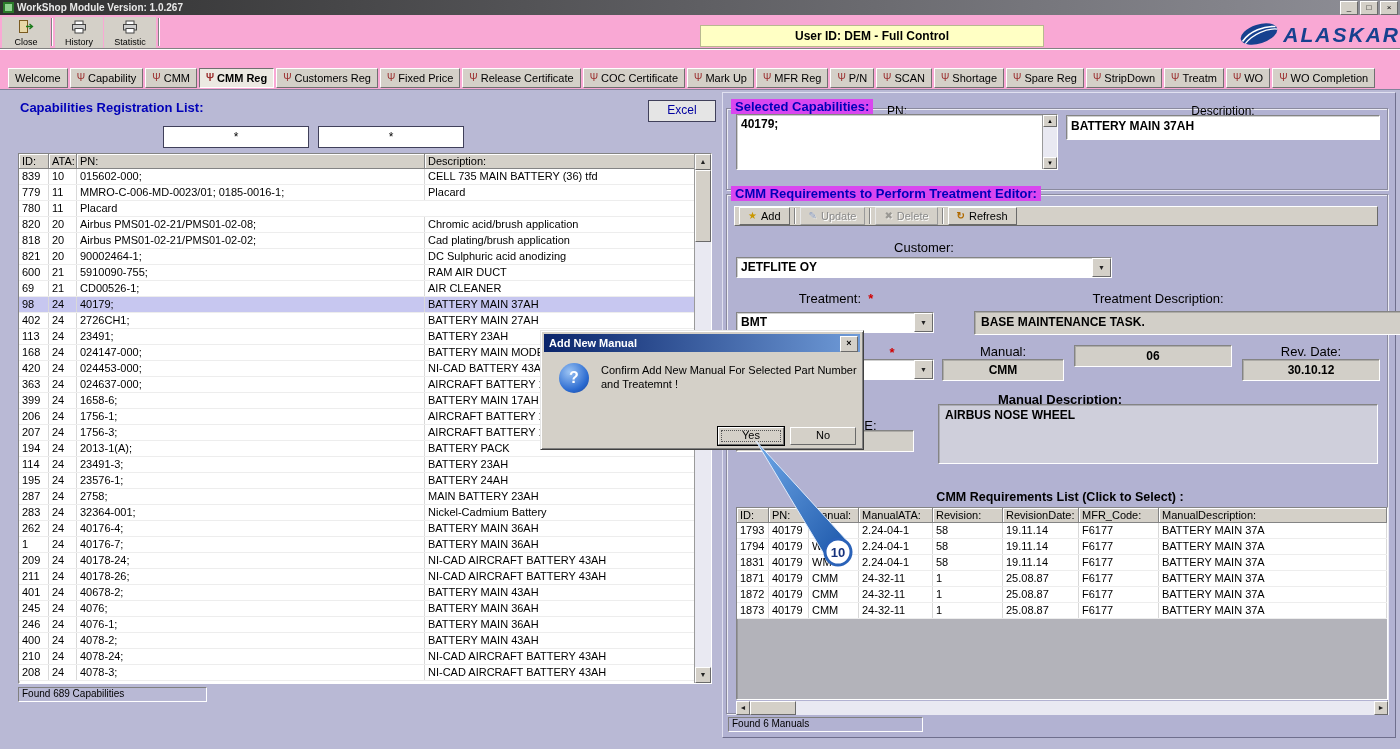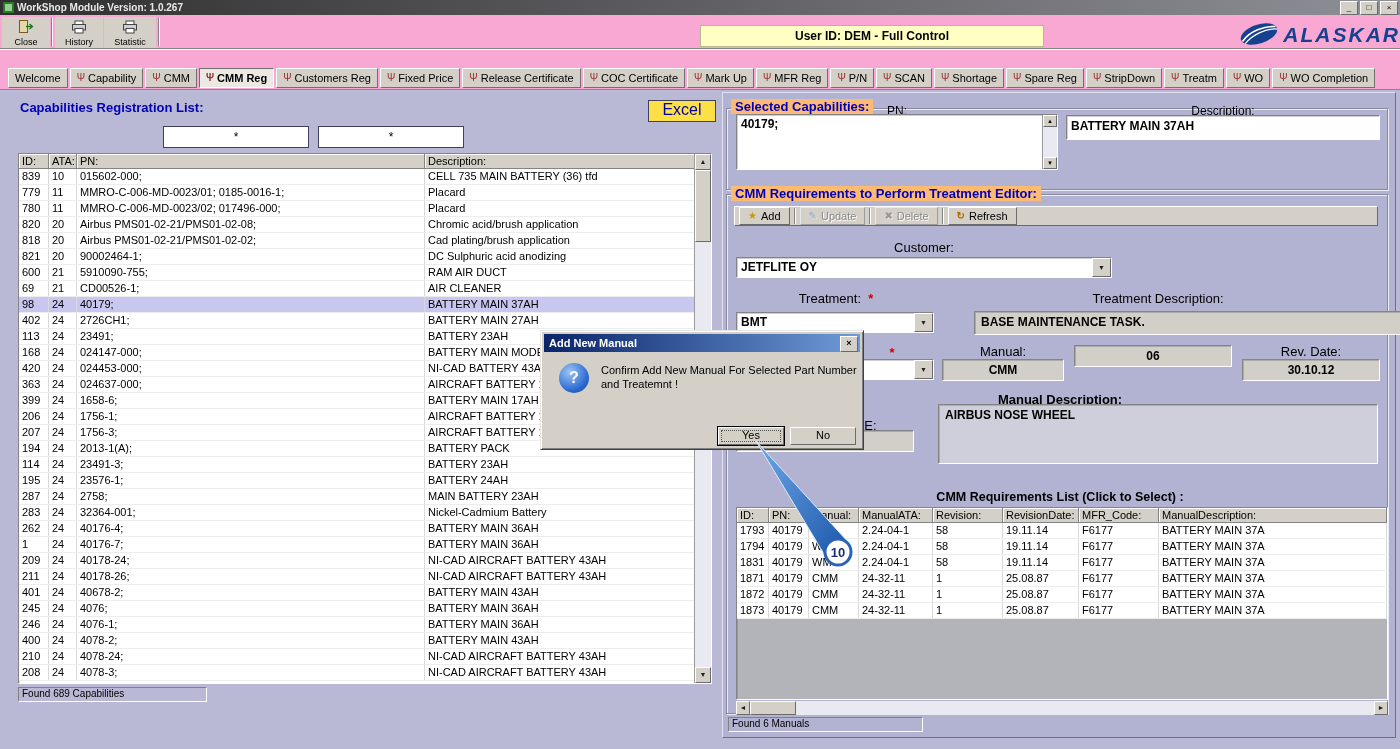--- a/index.html
+++ b/index.html
@@ -27,7 +27,7 @@
   .tabicon{color:#9a2d2d;font-size:10px;line-height:10px;}
   
   .ltitle{position:absolute;font-weight:bold;color:#0000b8;font-size:13px;}
-  .excel{position:absolute;left:648px;top:100px;width:66px;height:20px;background:#fde047;border:1px solid #40405a;color:#0000a0;font-size:16px;text-align:center;line-height:18px;}
+  .excel{position:absolute;left:648px;top:100px;width:66px;height:20px;background:#e5e5e5;border:1px solid #40405a;color:#0000a0;font-size:12px;text-align:center;line-height:18px;}
   .filterlabel{position:absolute;left:29px;top:131px;font-size:18px;margin-top:22px;}
   .filterinput{position:absolute;top:126px;width:144px;height:20px;background:#fff;border:1px solid #40405a;text-align:center;font-size:12px;font-family:"Liberation Sans",sans-serif;padding:0;}
   

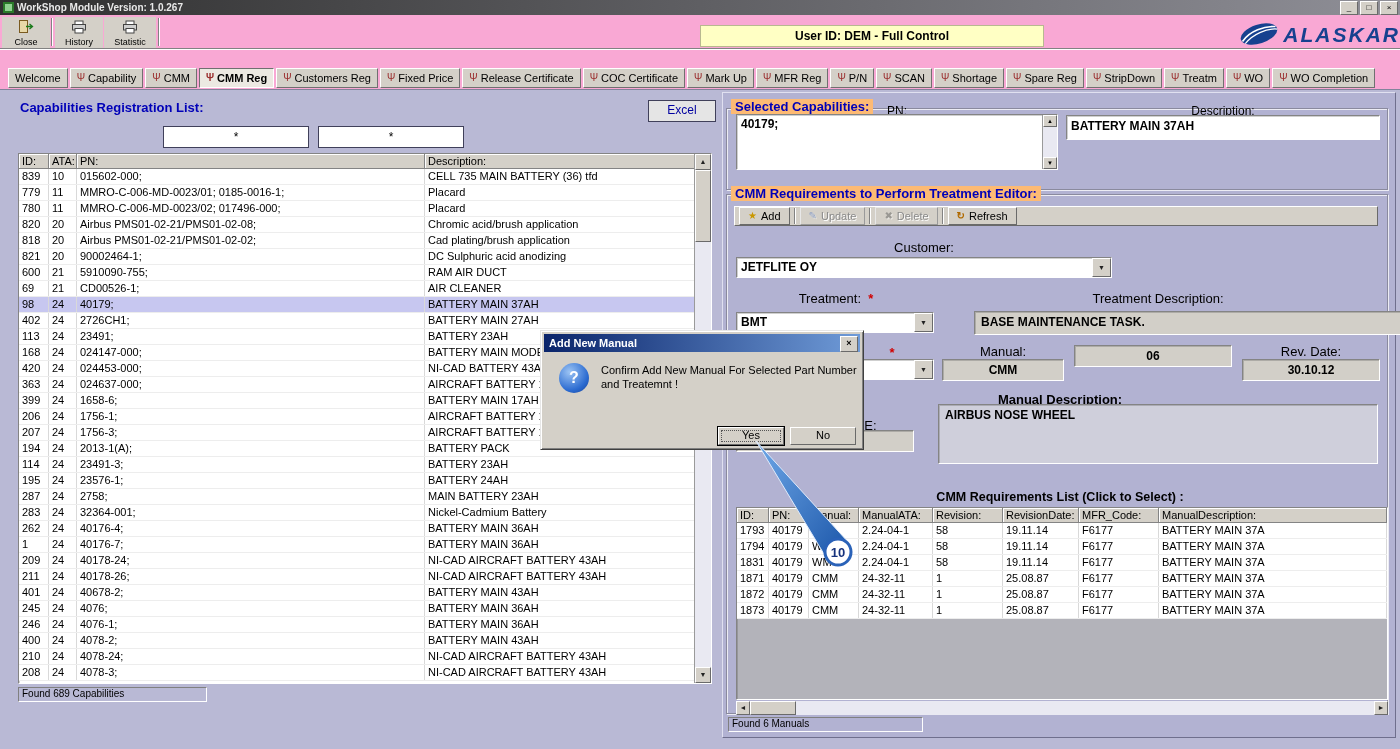--- a/index.html
+++ b/index.html
@@ -49,7 +49,7 @@
   
   .rpanel{position:absolute;left:722px;top:92px;width:672px;height:644px;background:#b2b2d2;border:1px solid;border-color:#e0e0f0 #6f6f8d #6f6f8d #e0e0f0;}
   .group{position:absolute;border:1px solid #8a8a9e;box-shadow:1px 1px 0 rgba(255,255,255,0.75),inset 1px 1px 0 rgba(255,255,255,0.75);}
-  .gtitle{position:absolute;background:#fdba74;color:#0000b8;font-weight:bold;font-size:13px;padding:0 4px;z-index:2;white-space:nowrap;}
+  .gtitle{position:absolute;background:#d946ef;color:#0000b8;font-weight:bold;font-size:13px;padding:0 4px;z-index:2;white-space:nowrap;}
   .lbl{position:absolute;font-size:12px;color:#000;text-align:center;}
   .star{color:#d00000;font-weight:bold;}
   .whitebox{position:absolute;background:#fff;}

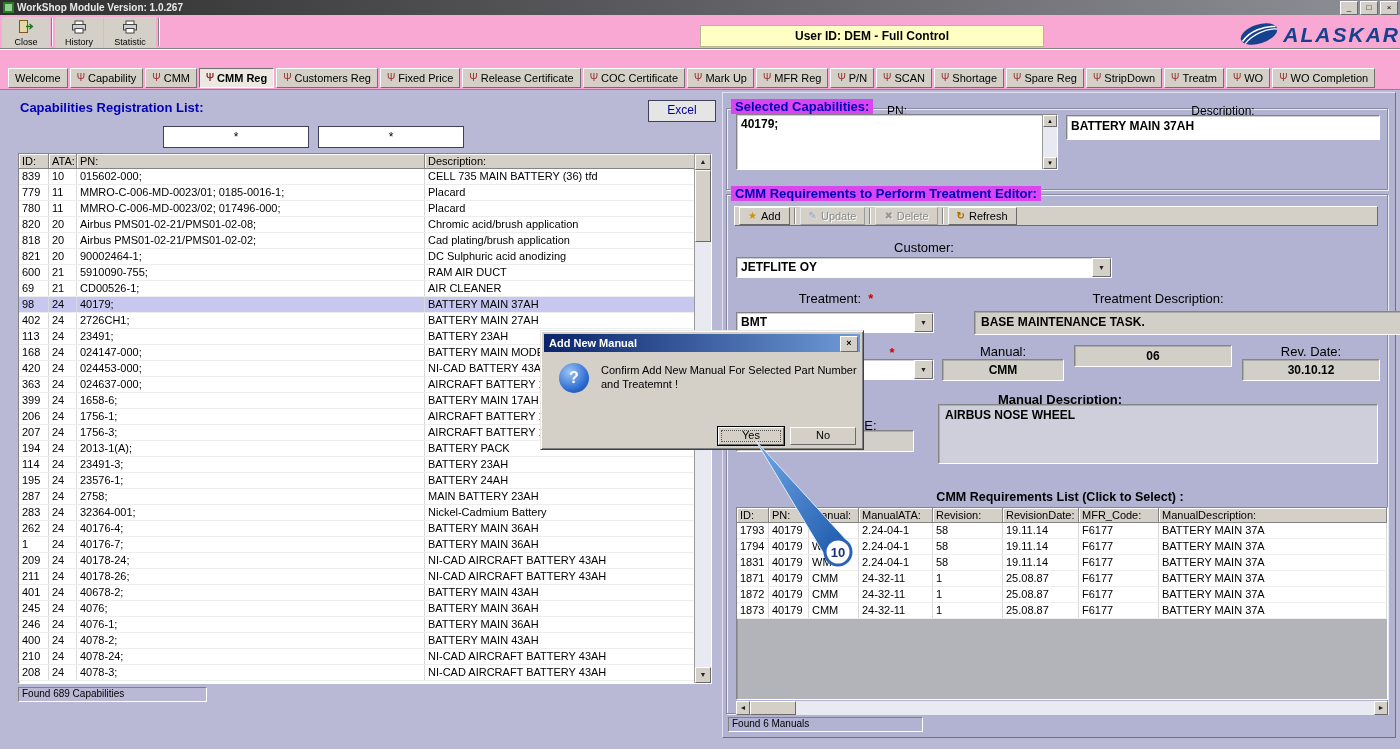--- a/index.html
+++ b/index.html
@@ -247,7 +247,6 @@
           <div class="trow">
             <div class="tcell" style="width: 30px;">780</div>
             <div class="tcell" style="width: 28px;">11</div>
-            <div class="tcell" style="width: 348px;">MMRO-C-006-MD-0023/02; 017496-000;</div>
             <div class="tcell" style="flex: 1 1 0%;">Placard</div>
           </div>
           <div class="trow">

